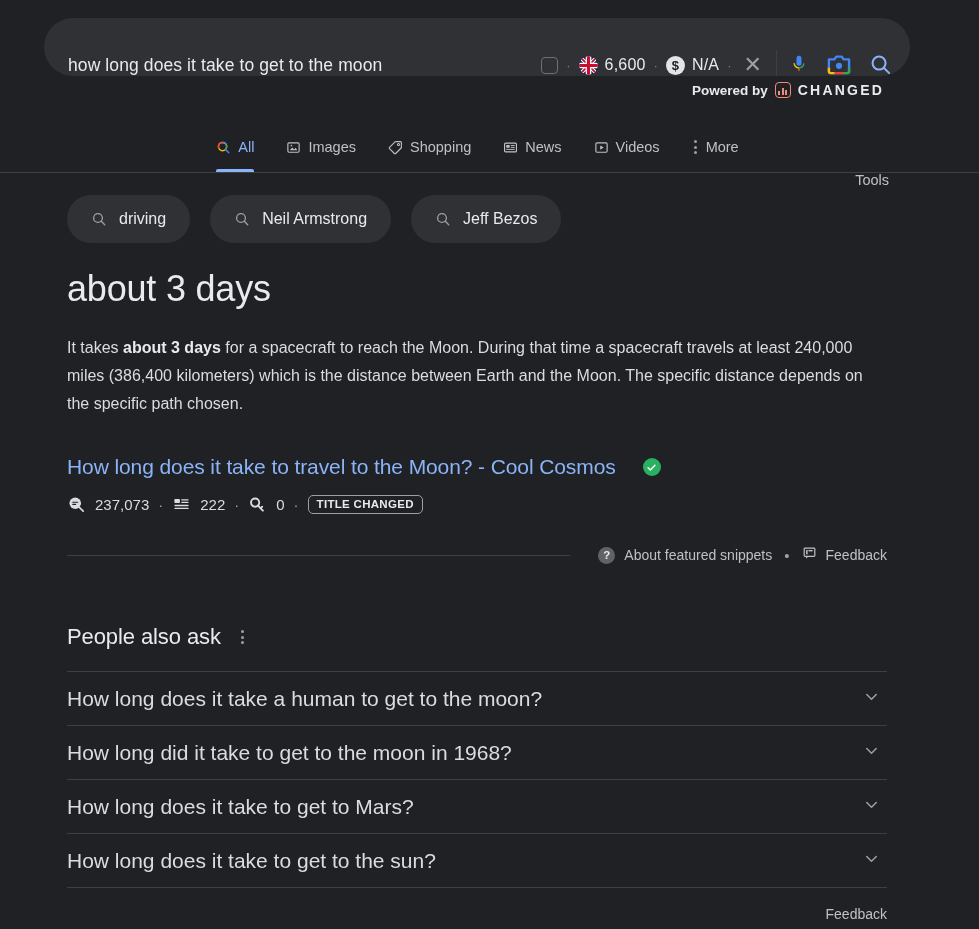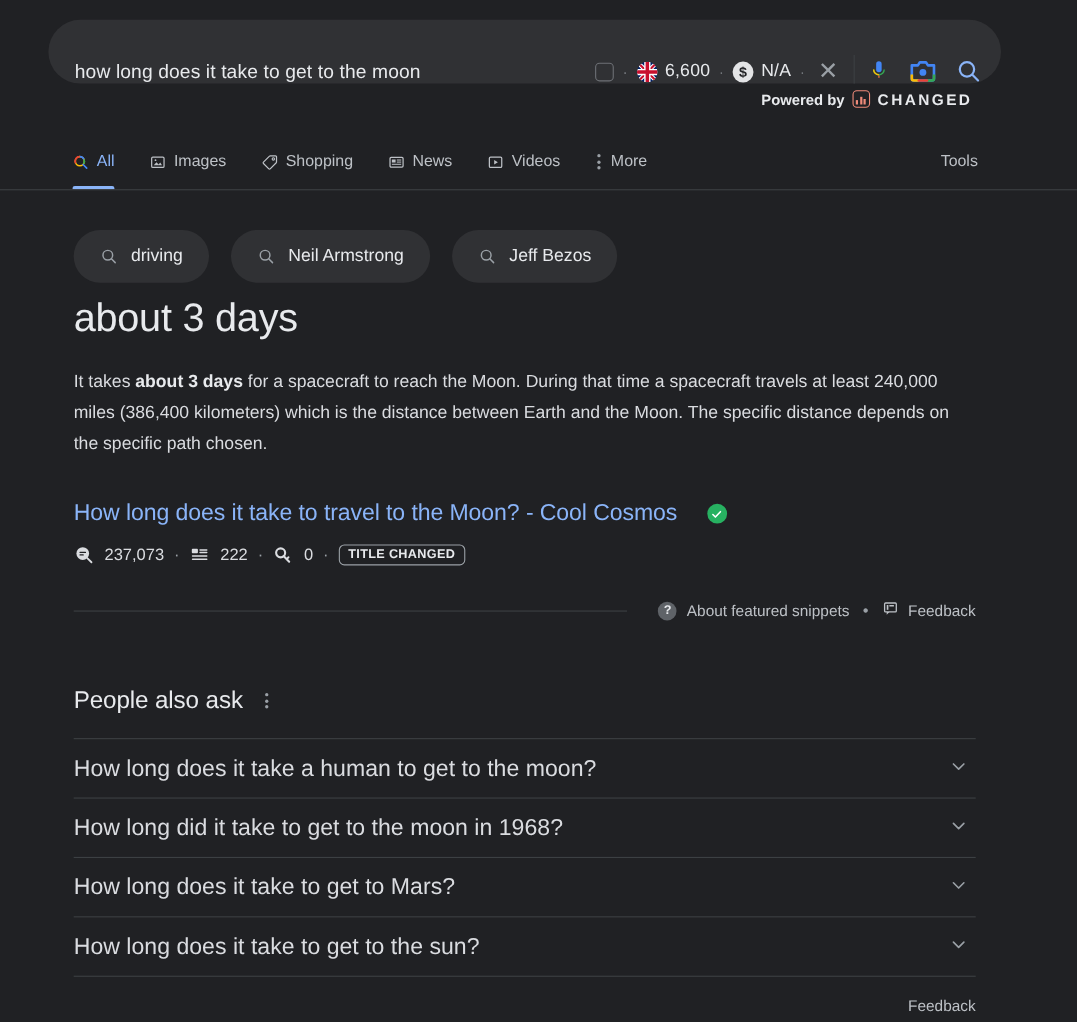--- a/index.html
+++ b/index.html
@@ -79,7 +79,7 @@
   .navbar {
     position: absolute; left: 0; top: 122px; width: 979px; height: 50px;
     display: flex; align-items: center;
-    padding-left: 66px; padding-right: 90px;
+    padding-left: 66px; padding-right: 90px; flex-direction: column;
   }
   .nav-tabs { display: flex; align-items: center; gap: 32px; }
   .nav-tab {

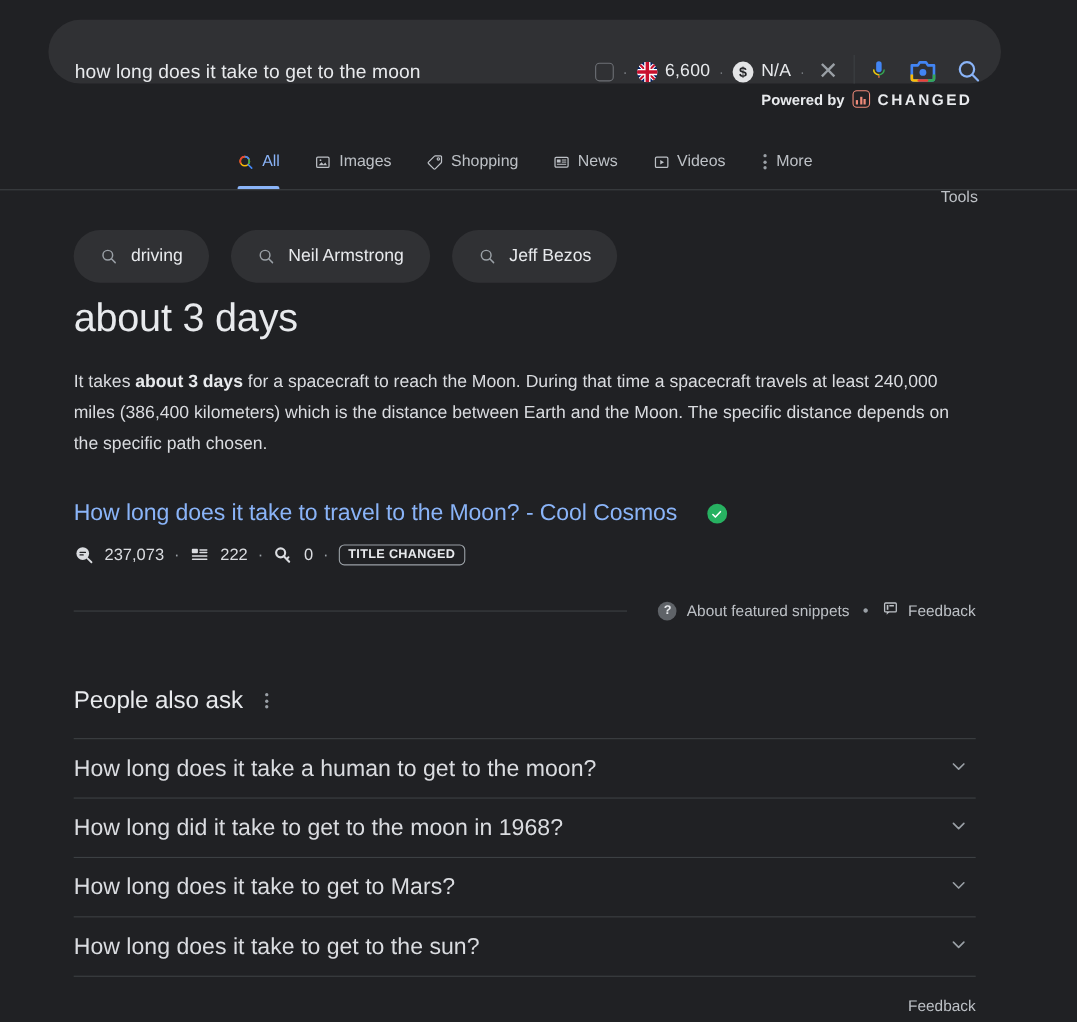--- a/index.html
+++ b/index.html
@@ -108,7 +108,6 @@
     display: flex; align-items: center; gap: 12px;
     padding: 0 24px; color: #e8eaed; font-size: 16px; cursor: pointer;
     white-space: nowrap;
-    margin-top: 14px;
   }
   .chip svg { display: block; flex: 0 0 auto; }
 

